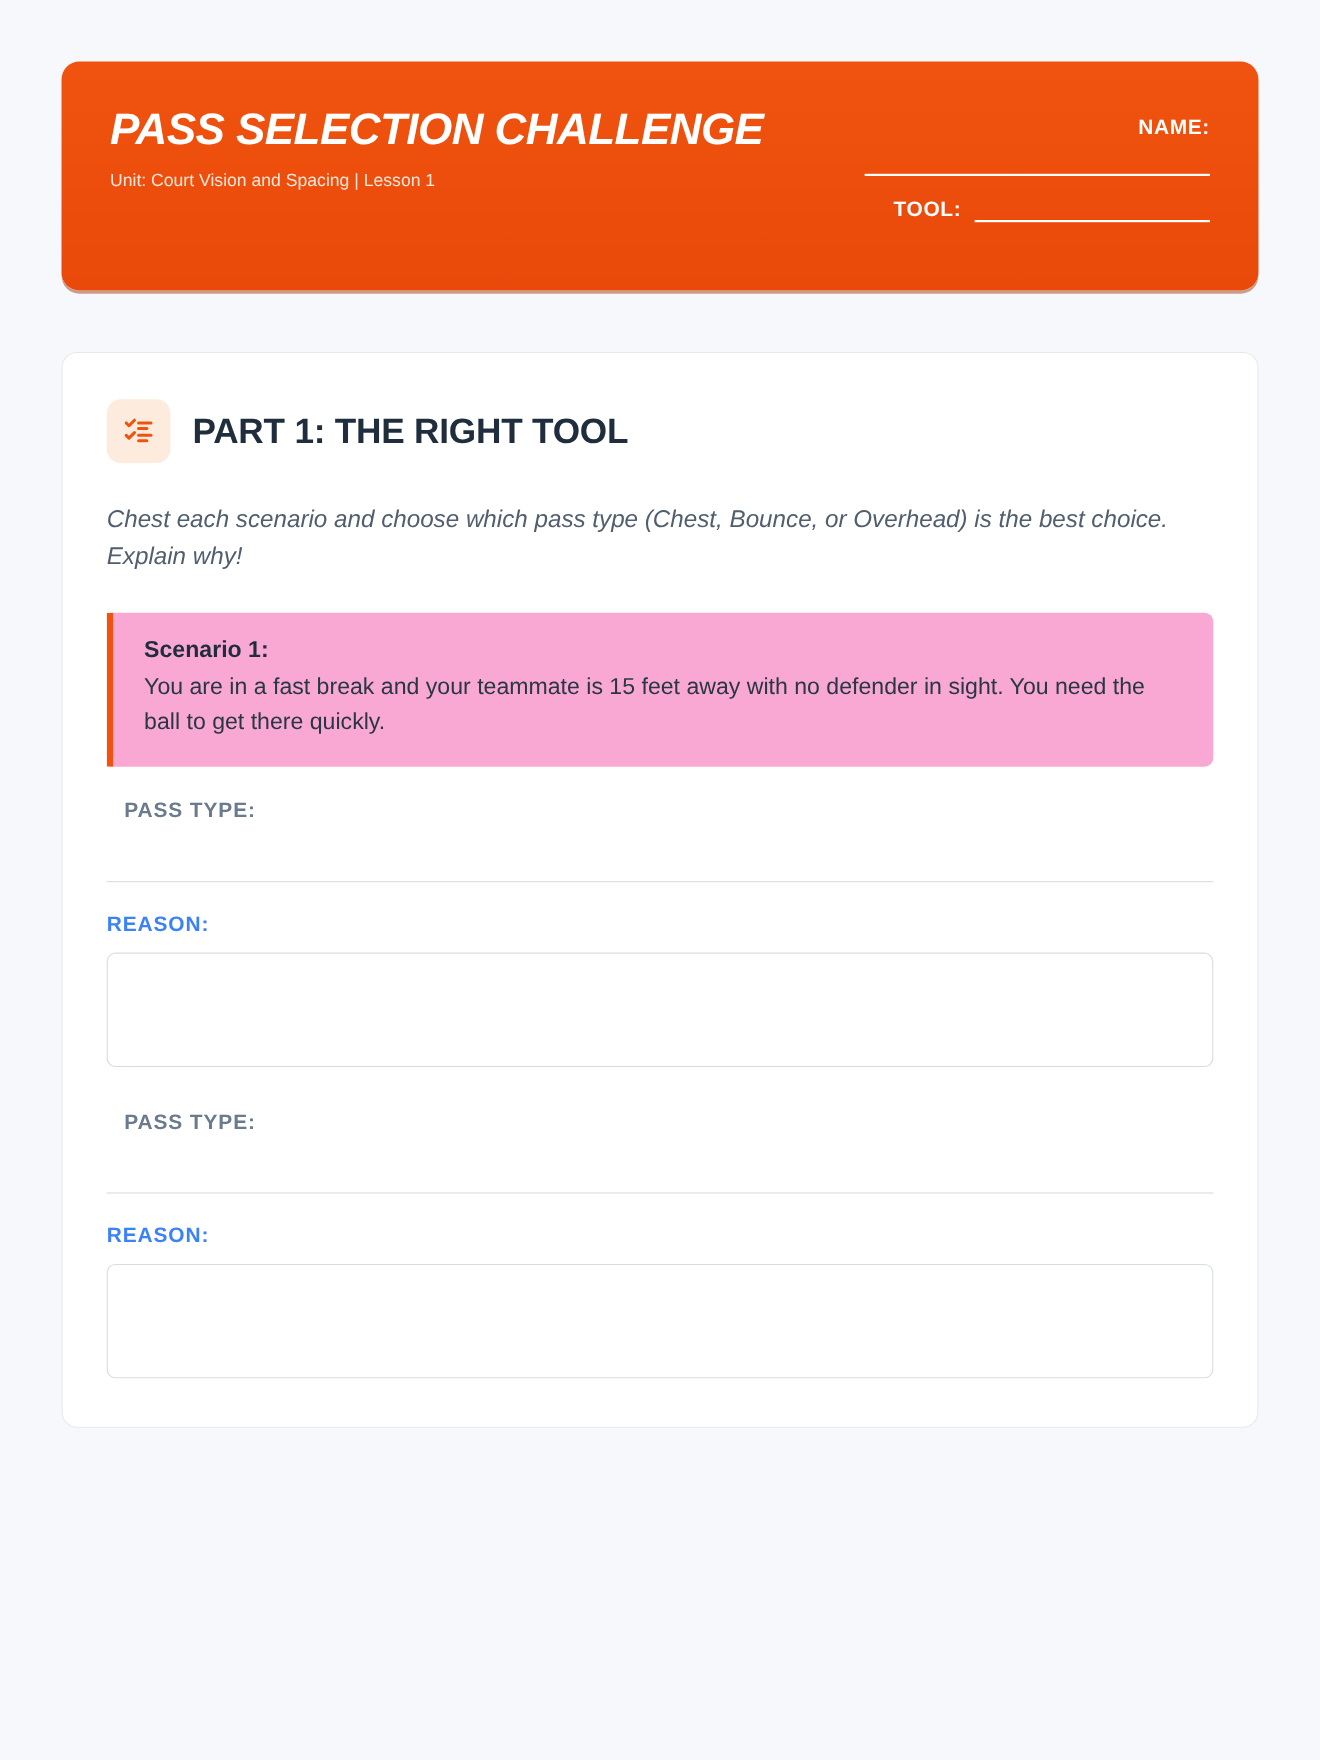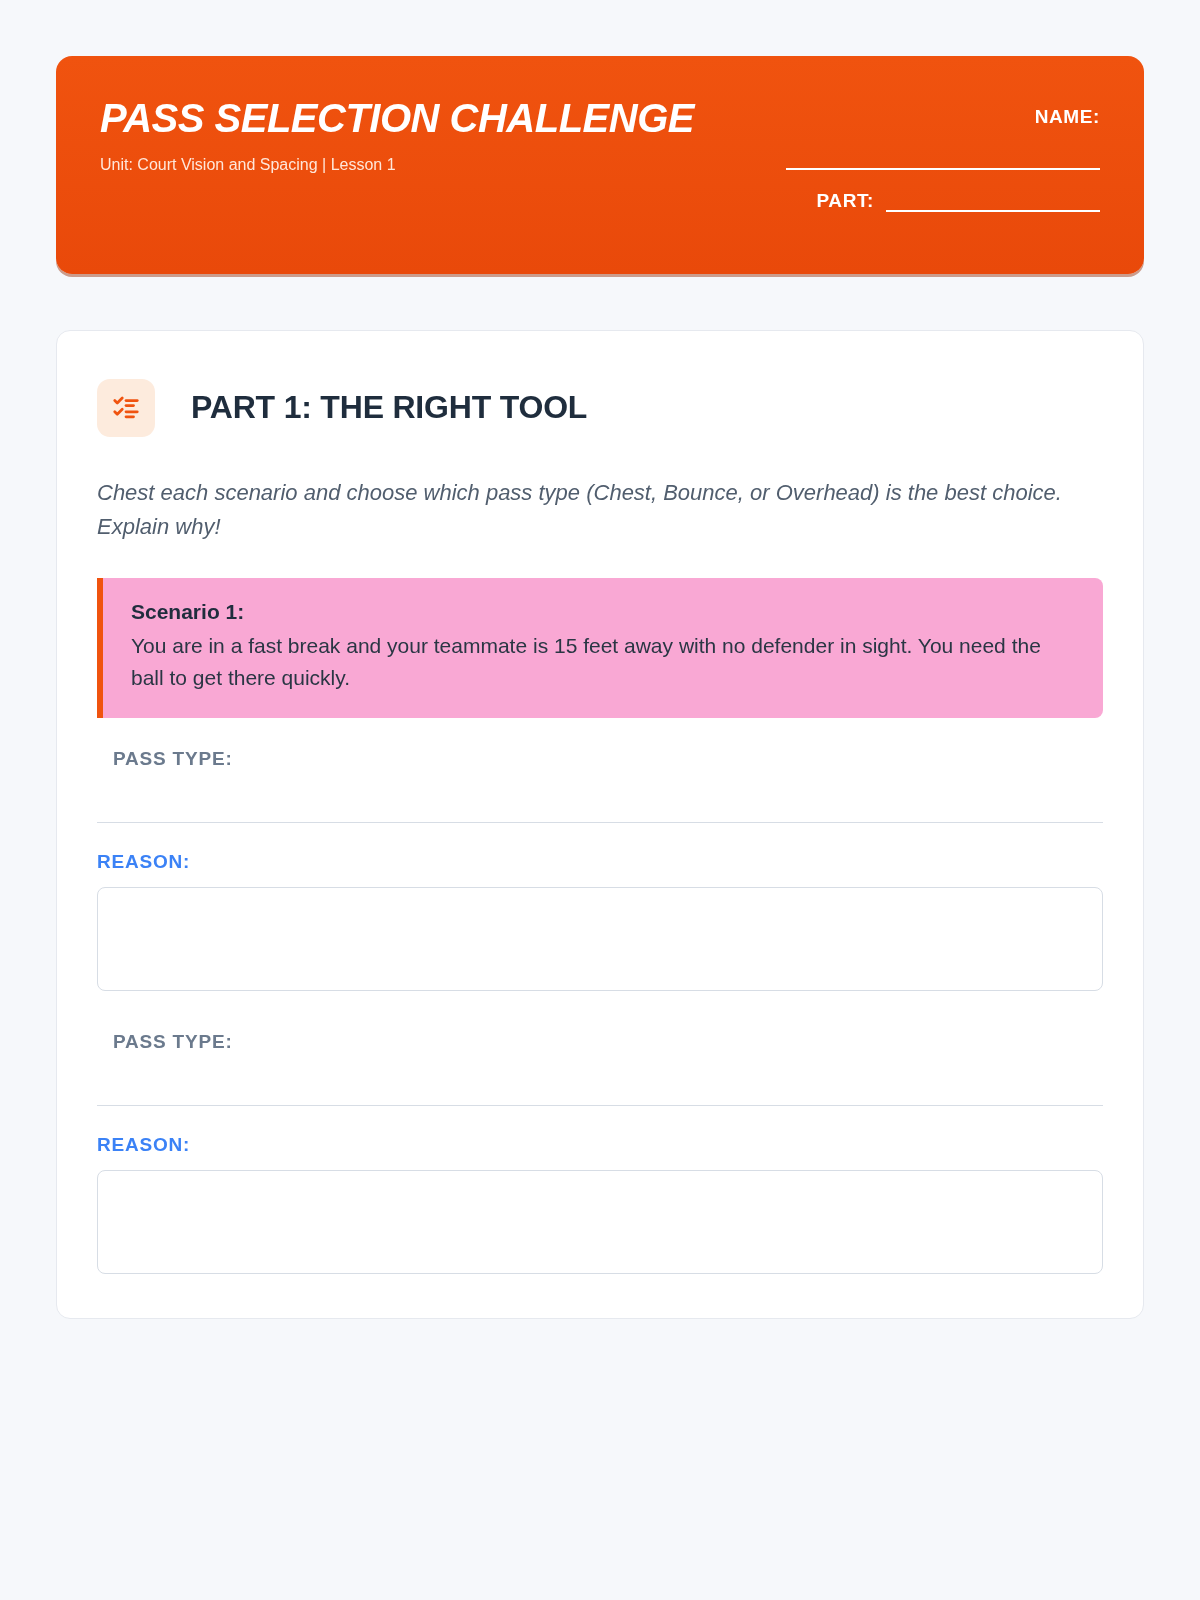--- a/index.html
+++ b/index.html
@@ -70,7 +70,7 @@
     height: 20px;
   }
   .field-row.name .field-line { width: 0; }
-  .field-row.name { flex-direction: column; align-items: flex-end; gap: 22px; margin-bottom: 20px; }
+  .field-row.name { flex-direction: column; align-items: flex-end; gap: 12px; margin-bottom: 20px; }
   .field-row.name .field-line { width: 314px; }
 
   

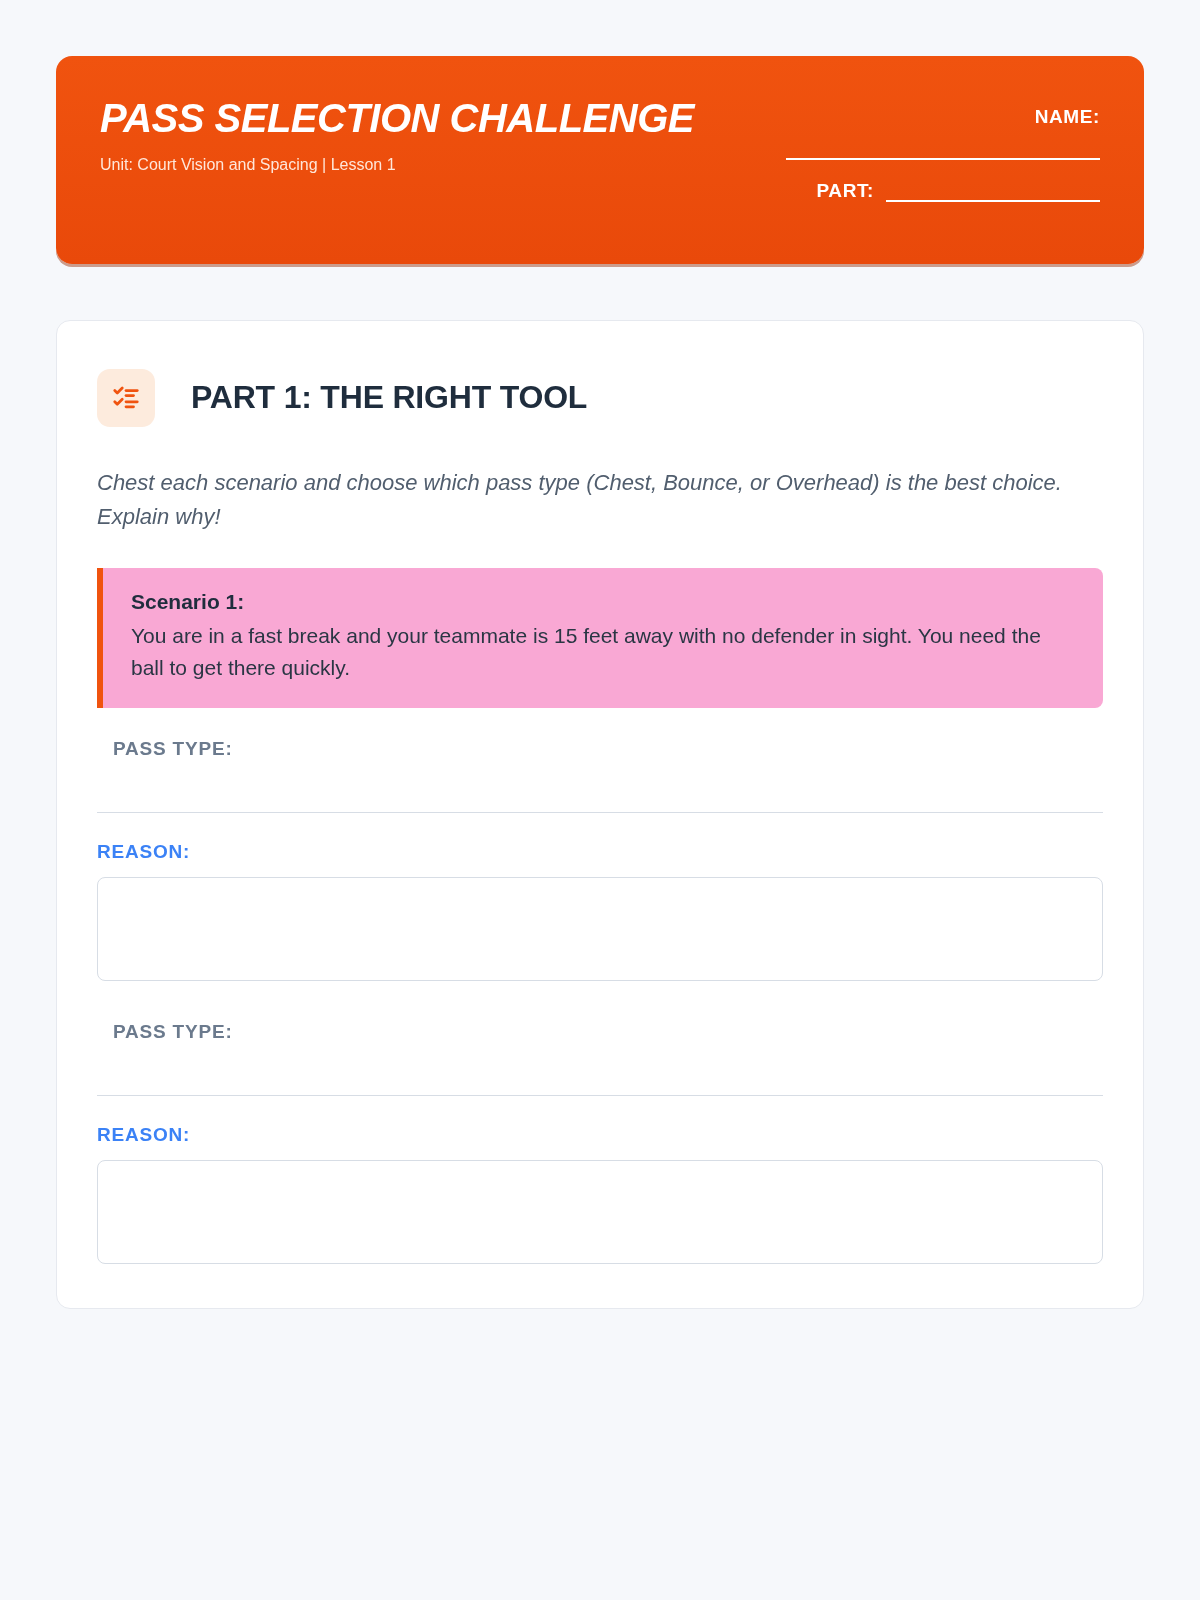--- a/index.html
+++ b/index.html
@@ -176,7 +176,7 @@
       <span class="field-line"></span>
     </div>
     <div class="field-row">
-      <span class="field-label">PART:</span>
+      <span class="field-label">TOOL:</span>
       <span class="field-line"></span>
     </div>
   </div>

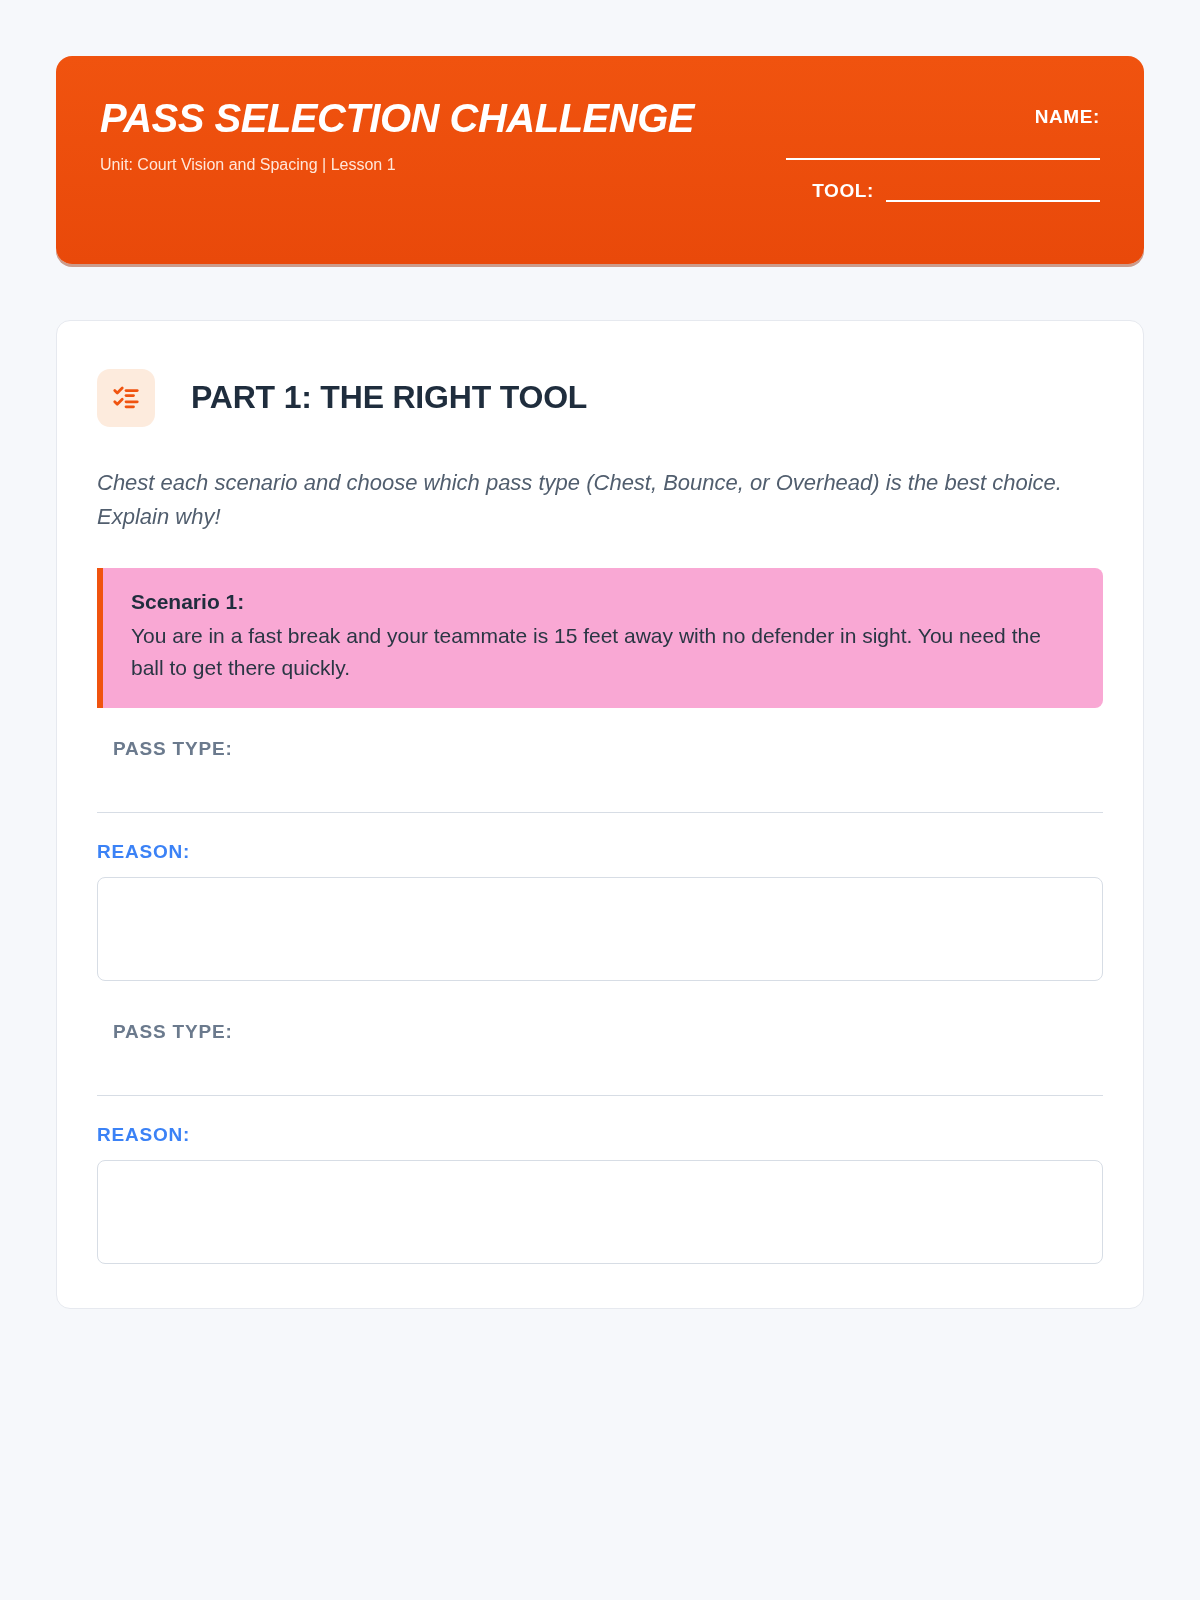--- a/index.html
+++ b/index.html
@@ -102,7 +102,7 @@
     font-weight: bold;
     color: #1f2d3d;
     letter-spacing: -0.2px;
-    margin: 16px;
+    margin: 0;
   }
   .instructions {
     font-size: 22px;

